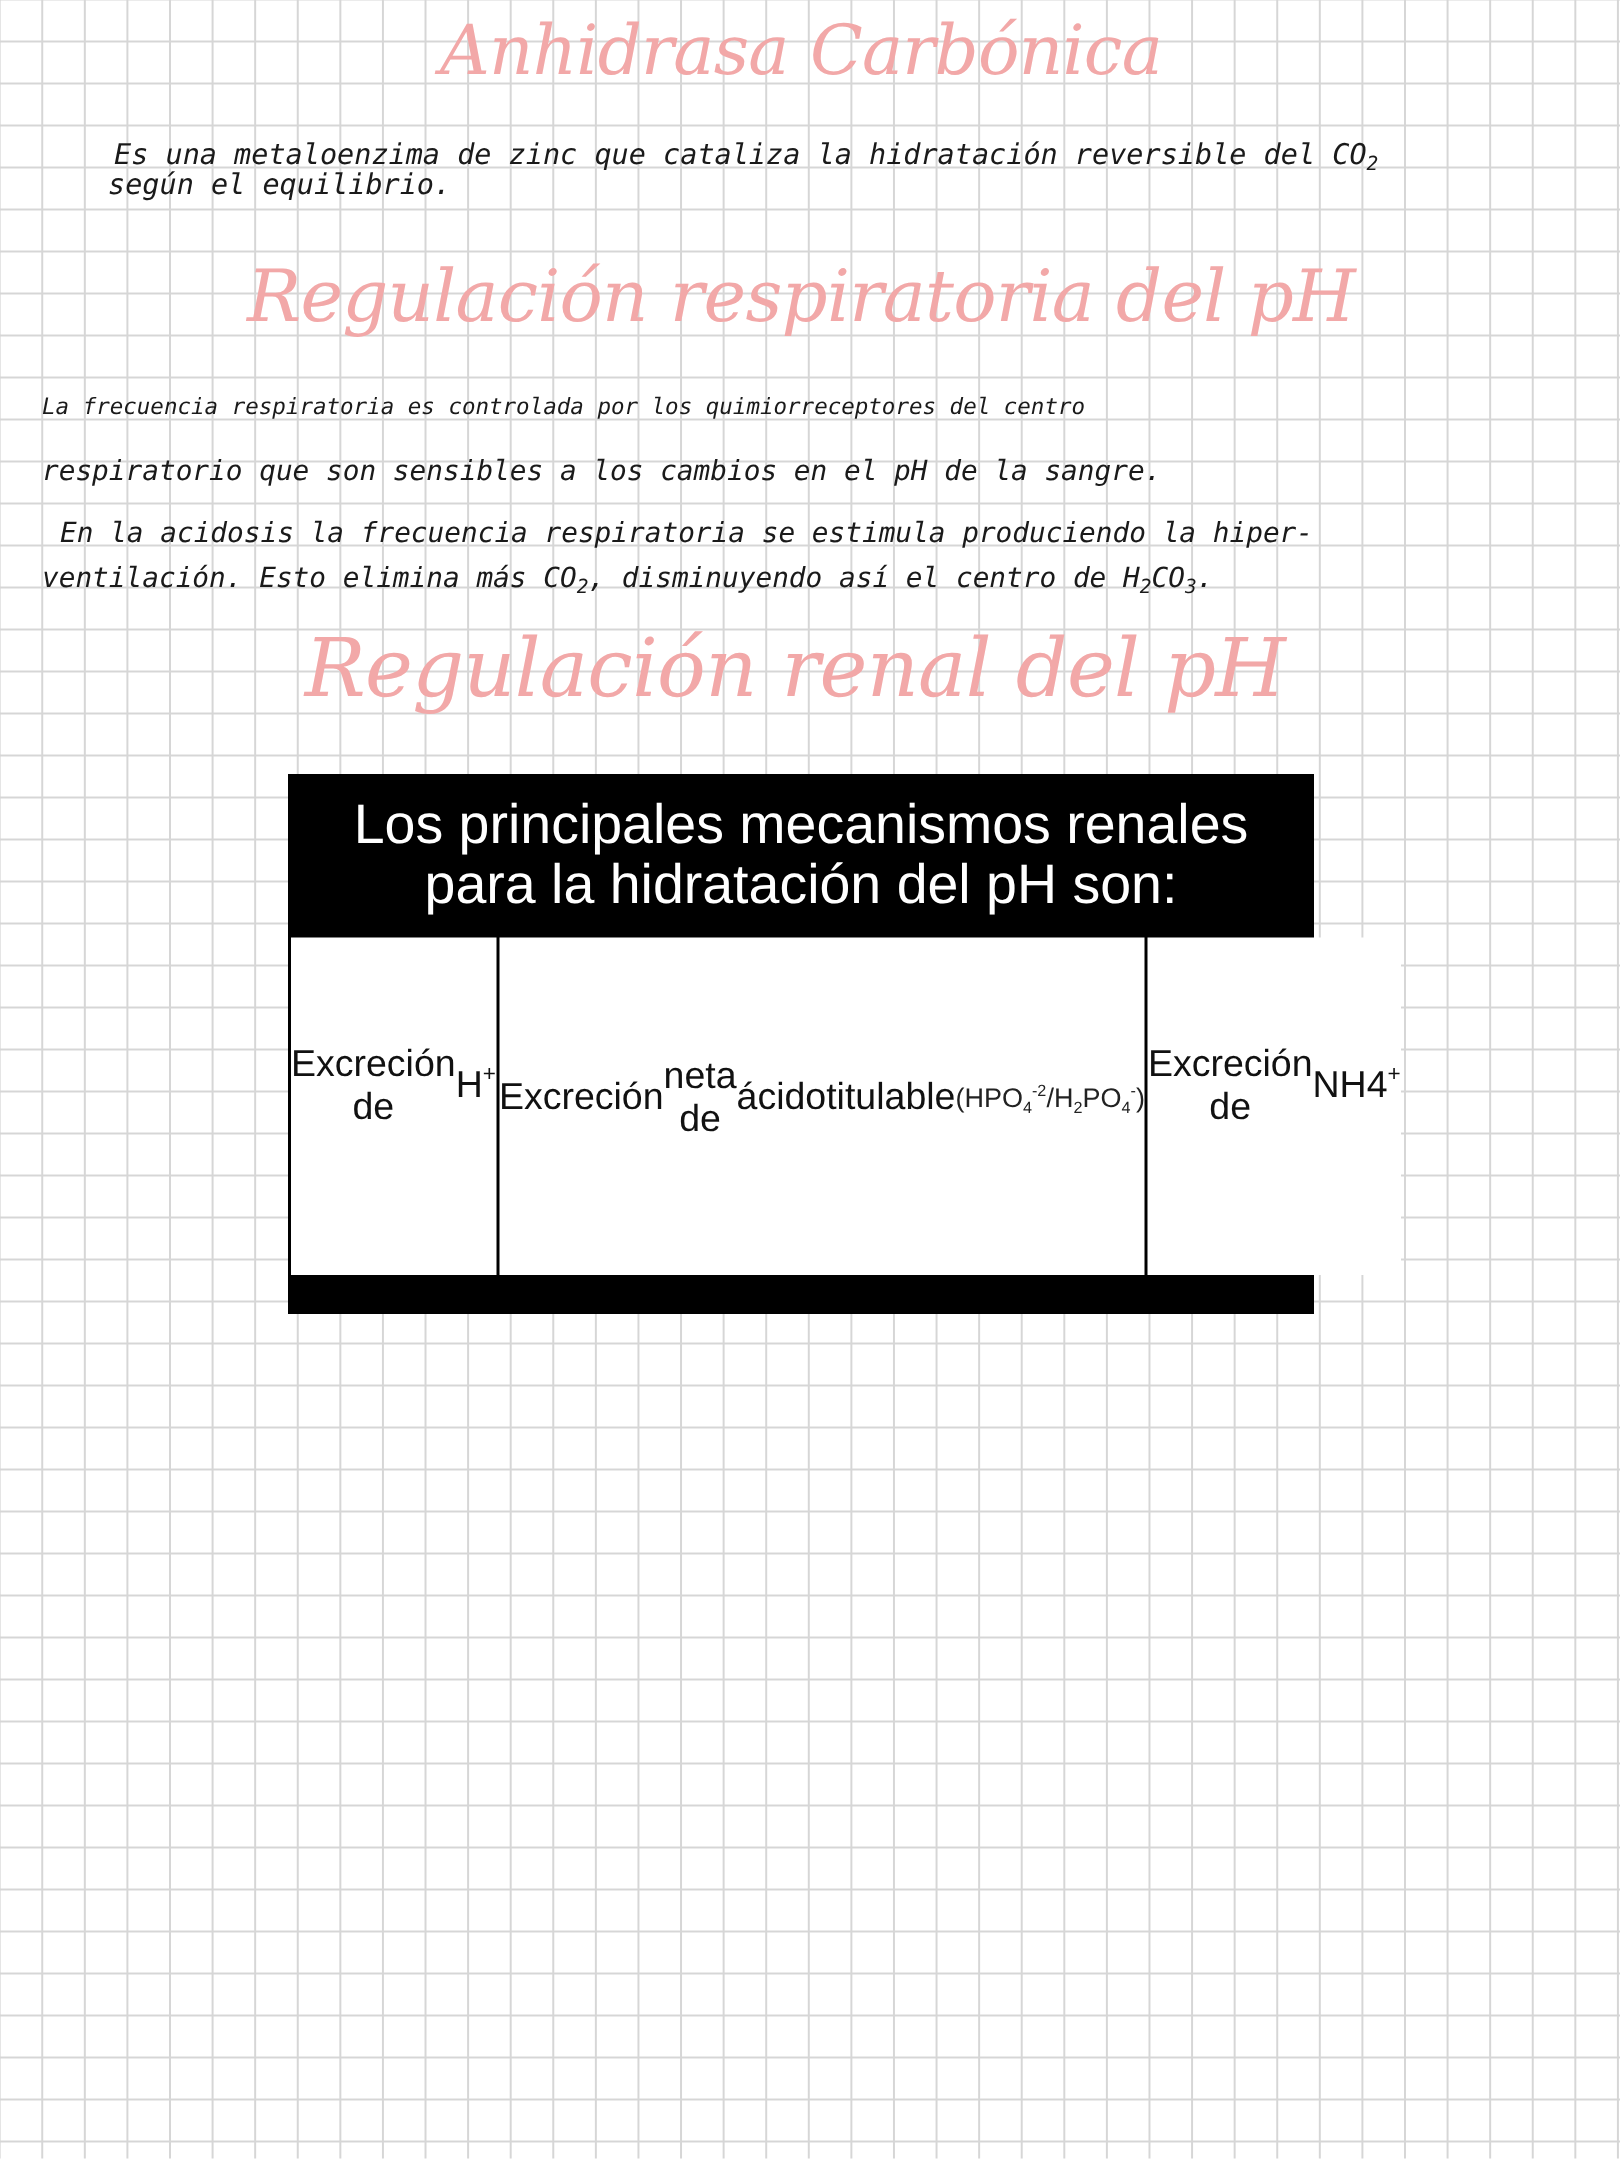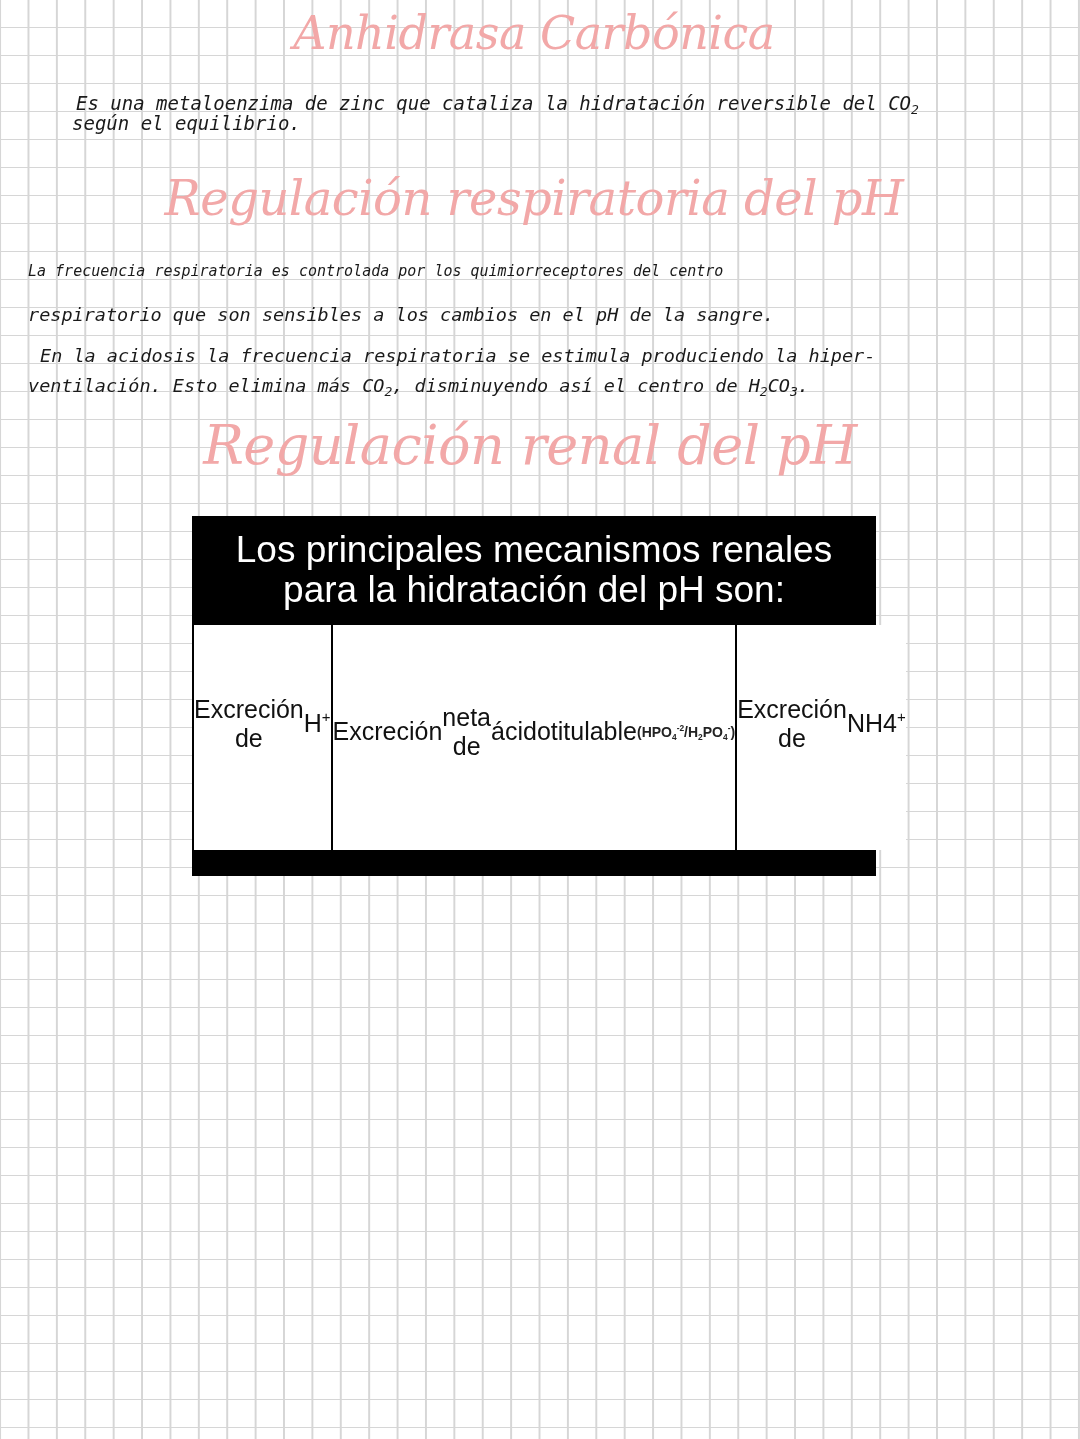--- a/index.html
+++ b/index.html
@@ -81,7 +81,7 @@
       padding-bottom: 28px;
       box-sizing: border-box;
     }
-    .cell .small { font-size: 14px; line-height: 22px; color: #222; font-weight: bold; }
+    .cell .small { font-size: 18px; line-height: 22px; color: #222; }
     sup { font-size: 0.6em; line-height: 0; vertical-align: 0.7em; }
     sub { font-size: 0.6em; line-height: 0; vertical-align: -0.35em; }
   </style>

